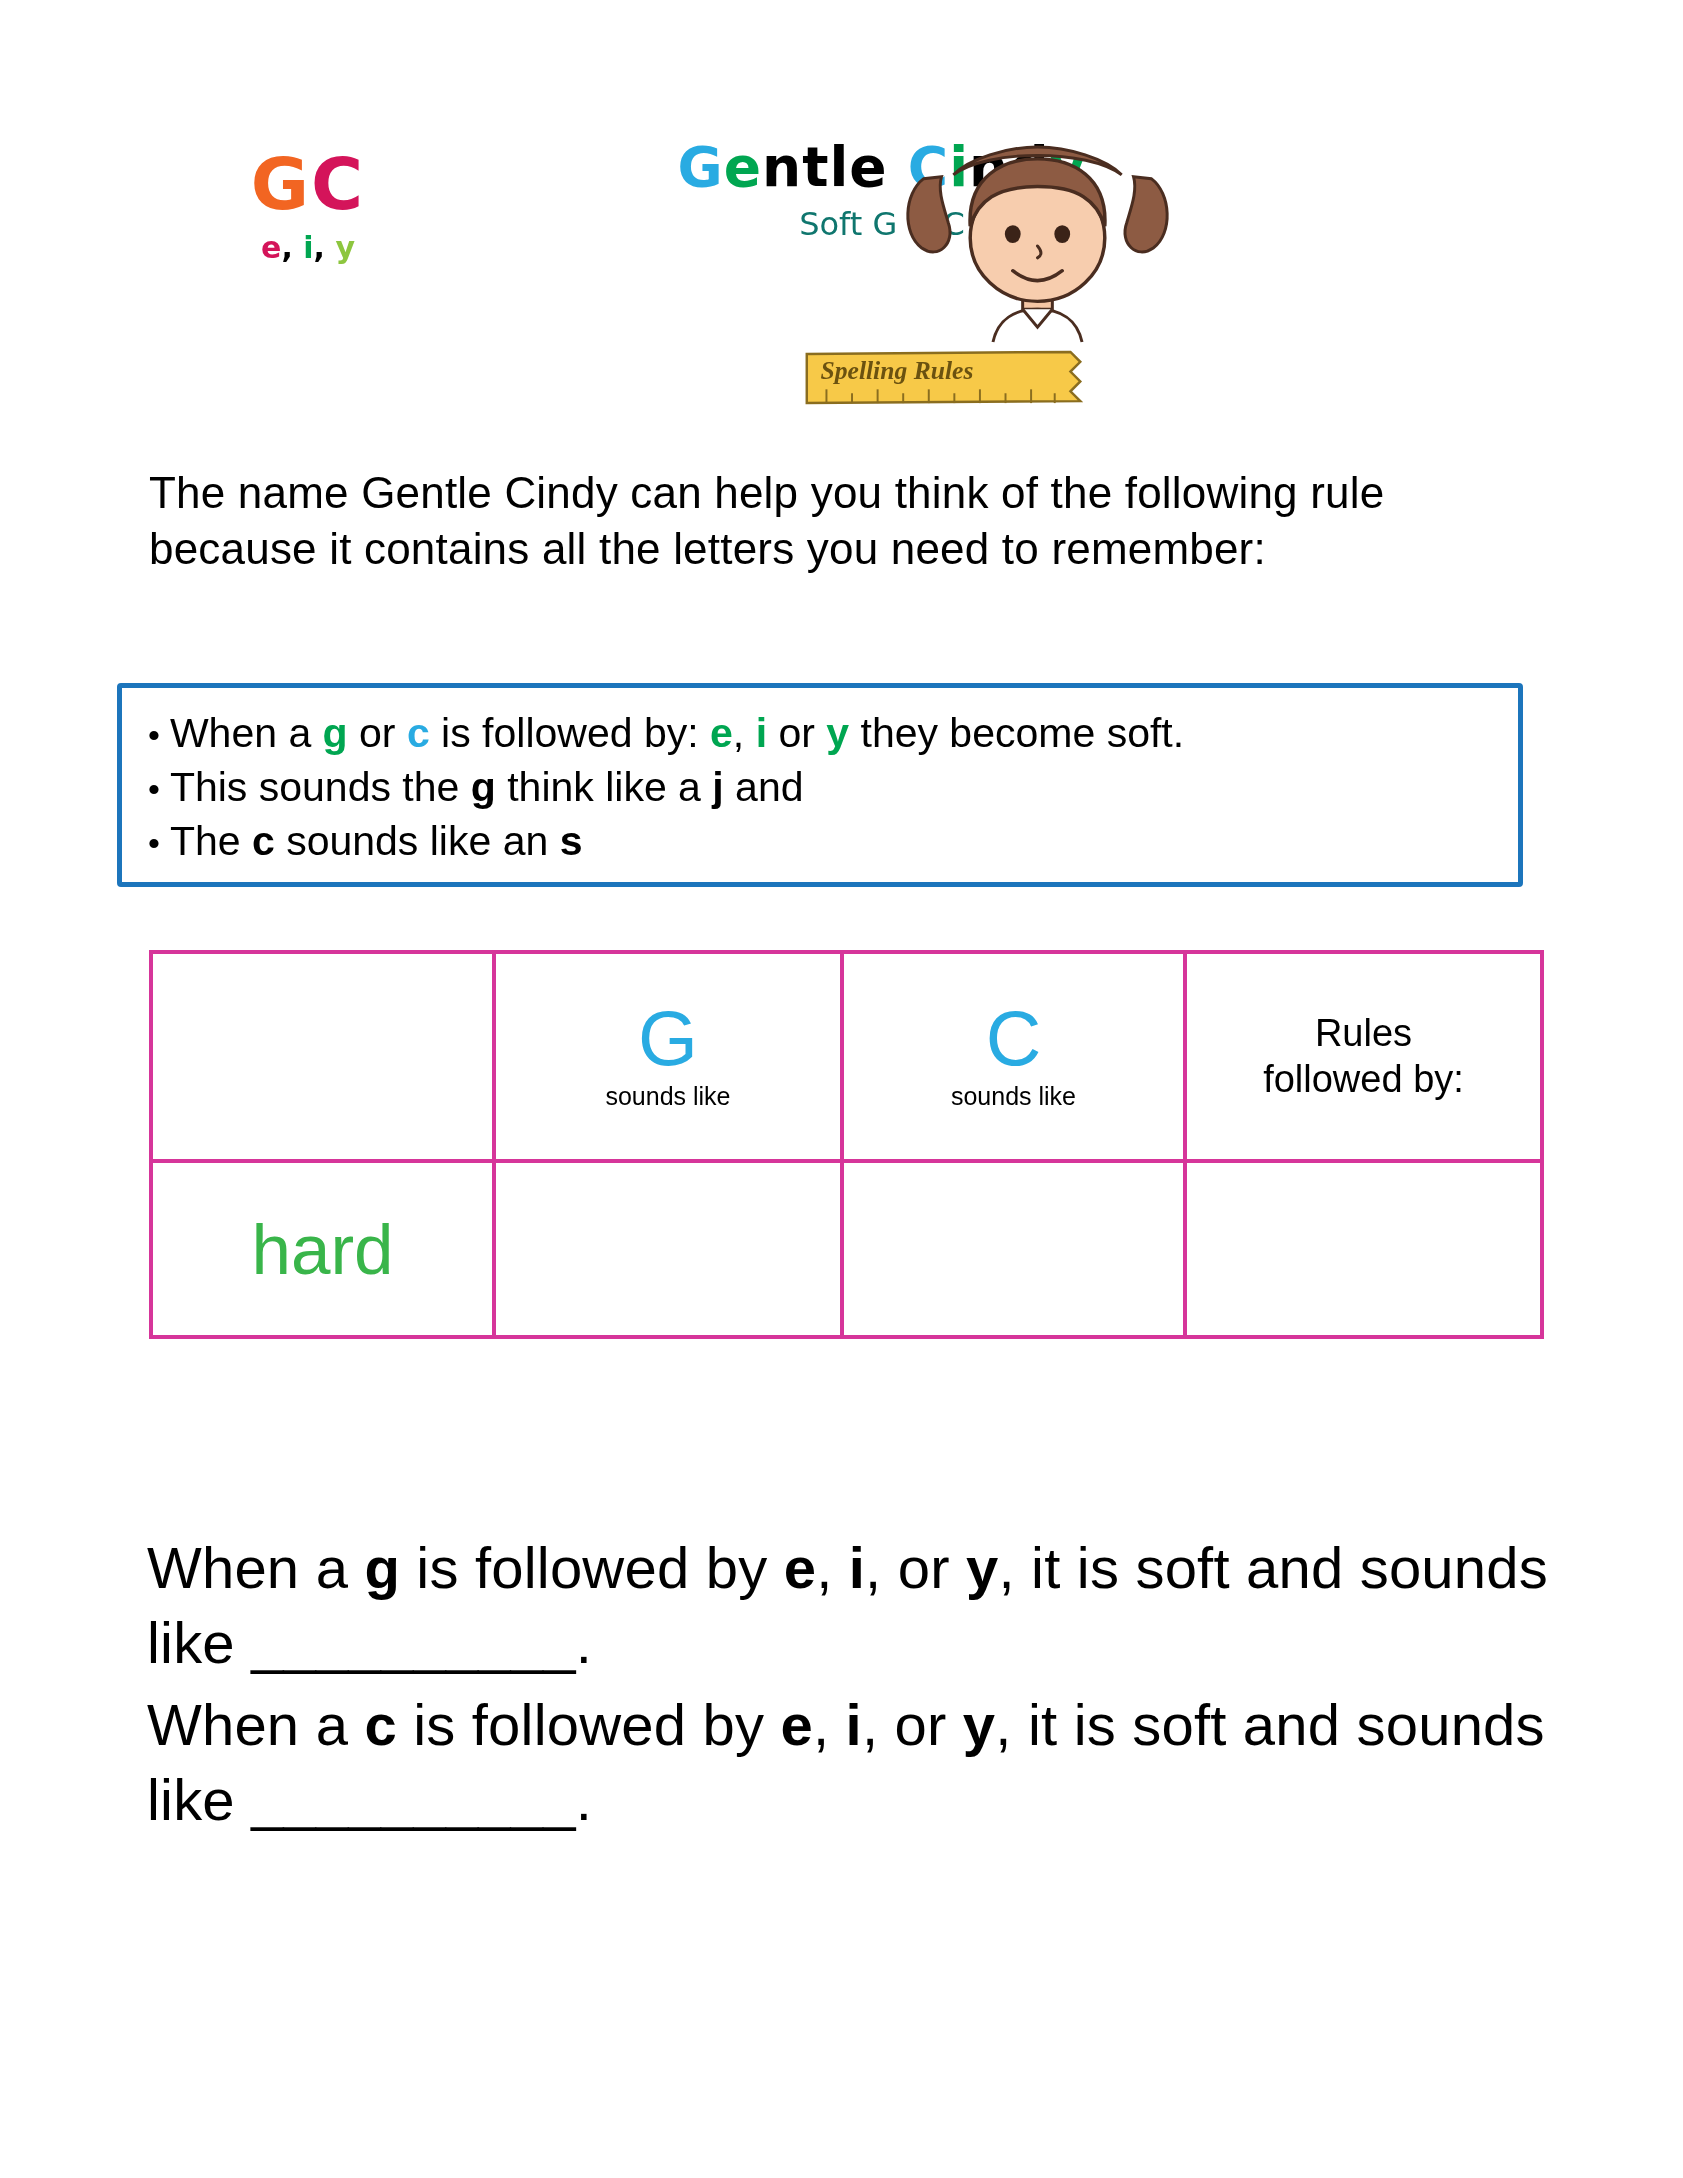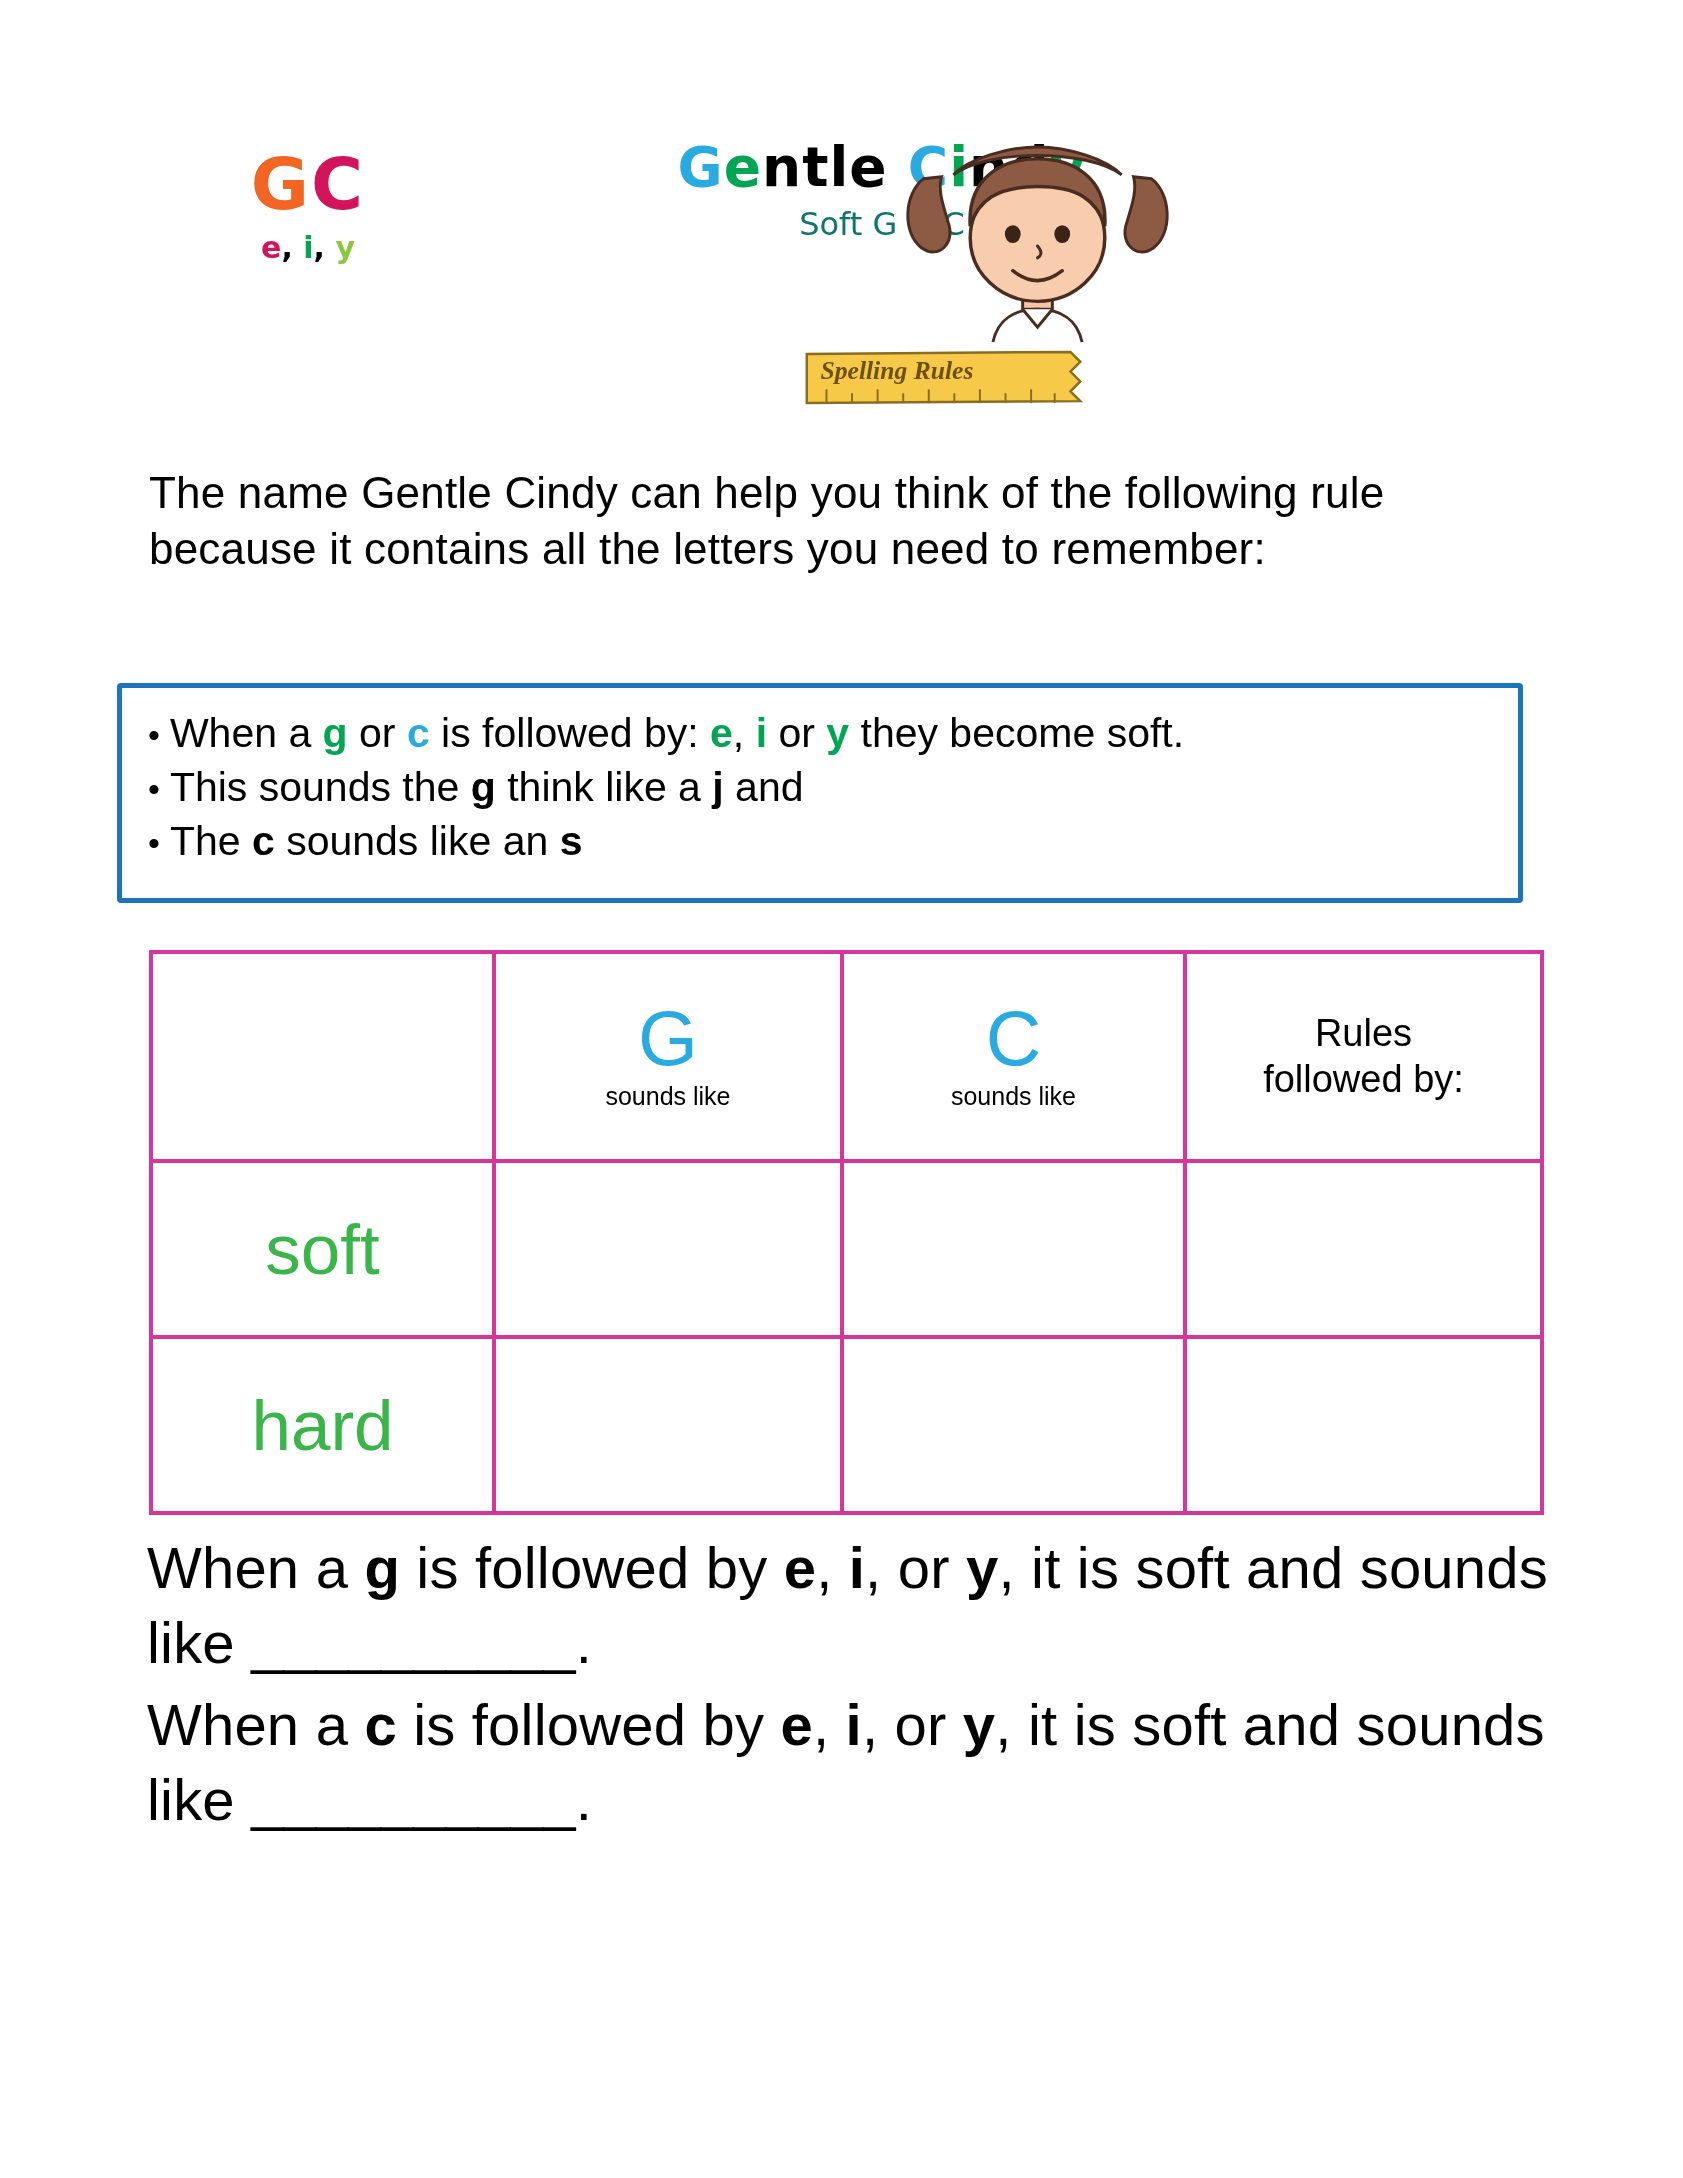--- a/index.html
+++ b/index.html
@@ -117,7 +117,7 @@
     width: 1406px;
     border: 5px solid #1c75bc;
     border-radius: 4px;
-    padding: 18px 26px 30px 26px;
+    padding: 18px 26px 14px 26px;
     box-sizing: border-box;
   }
   .rule-line {

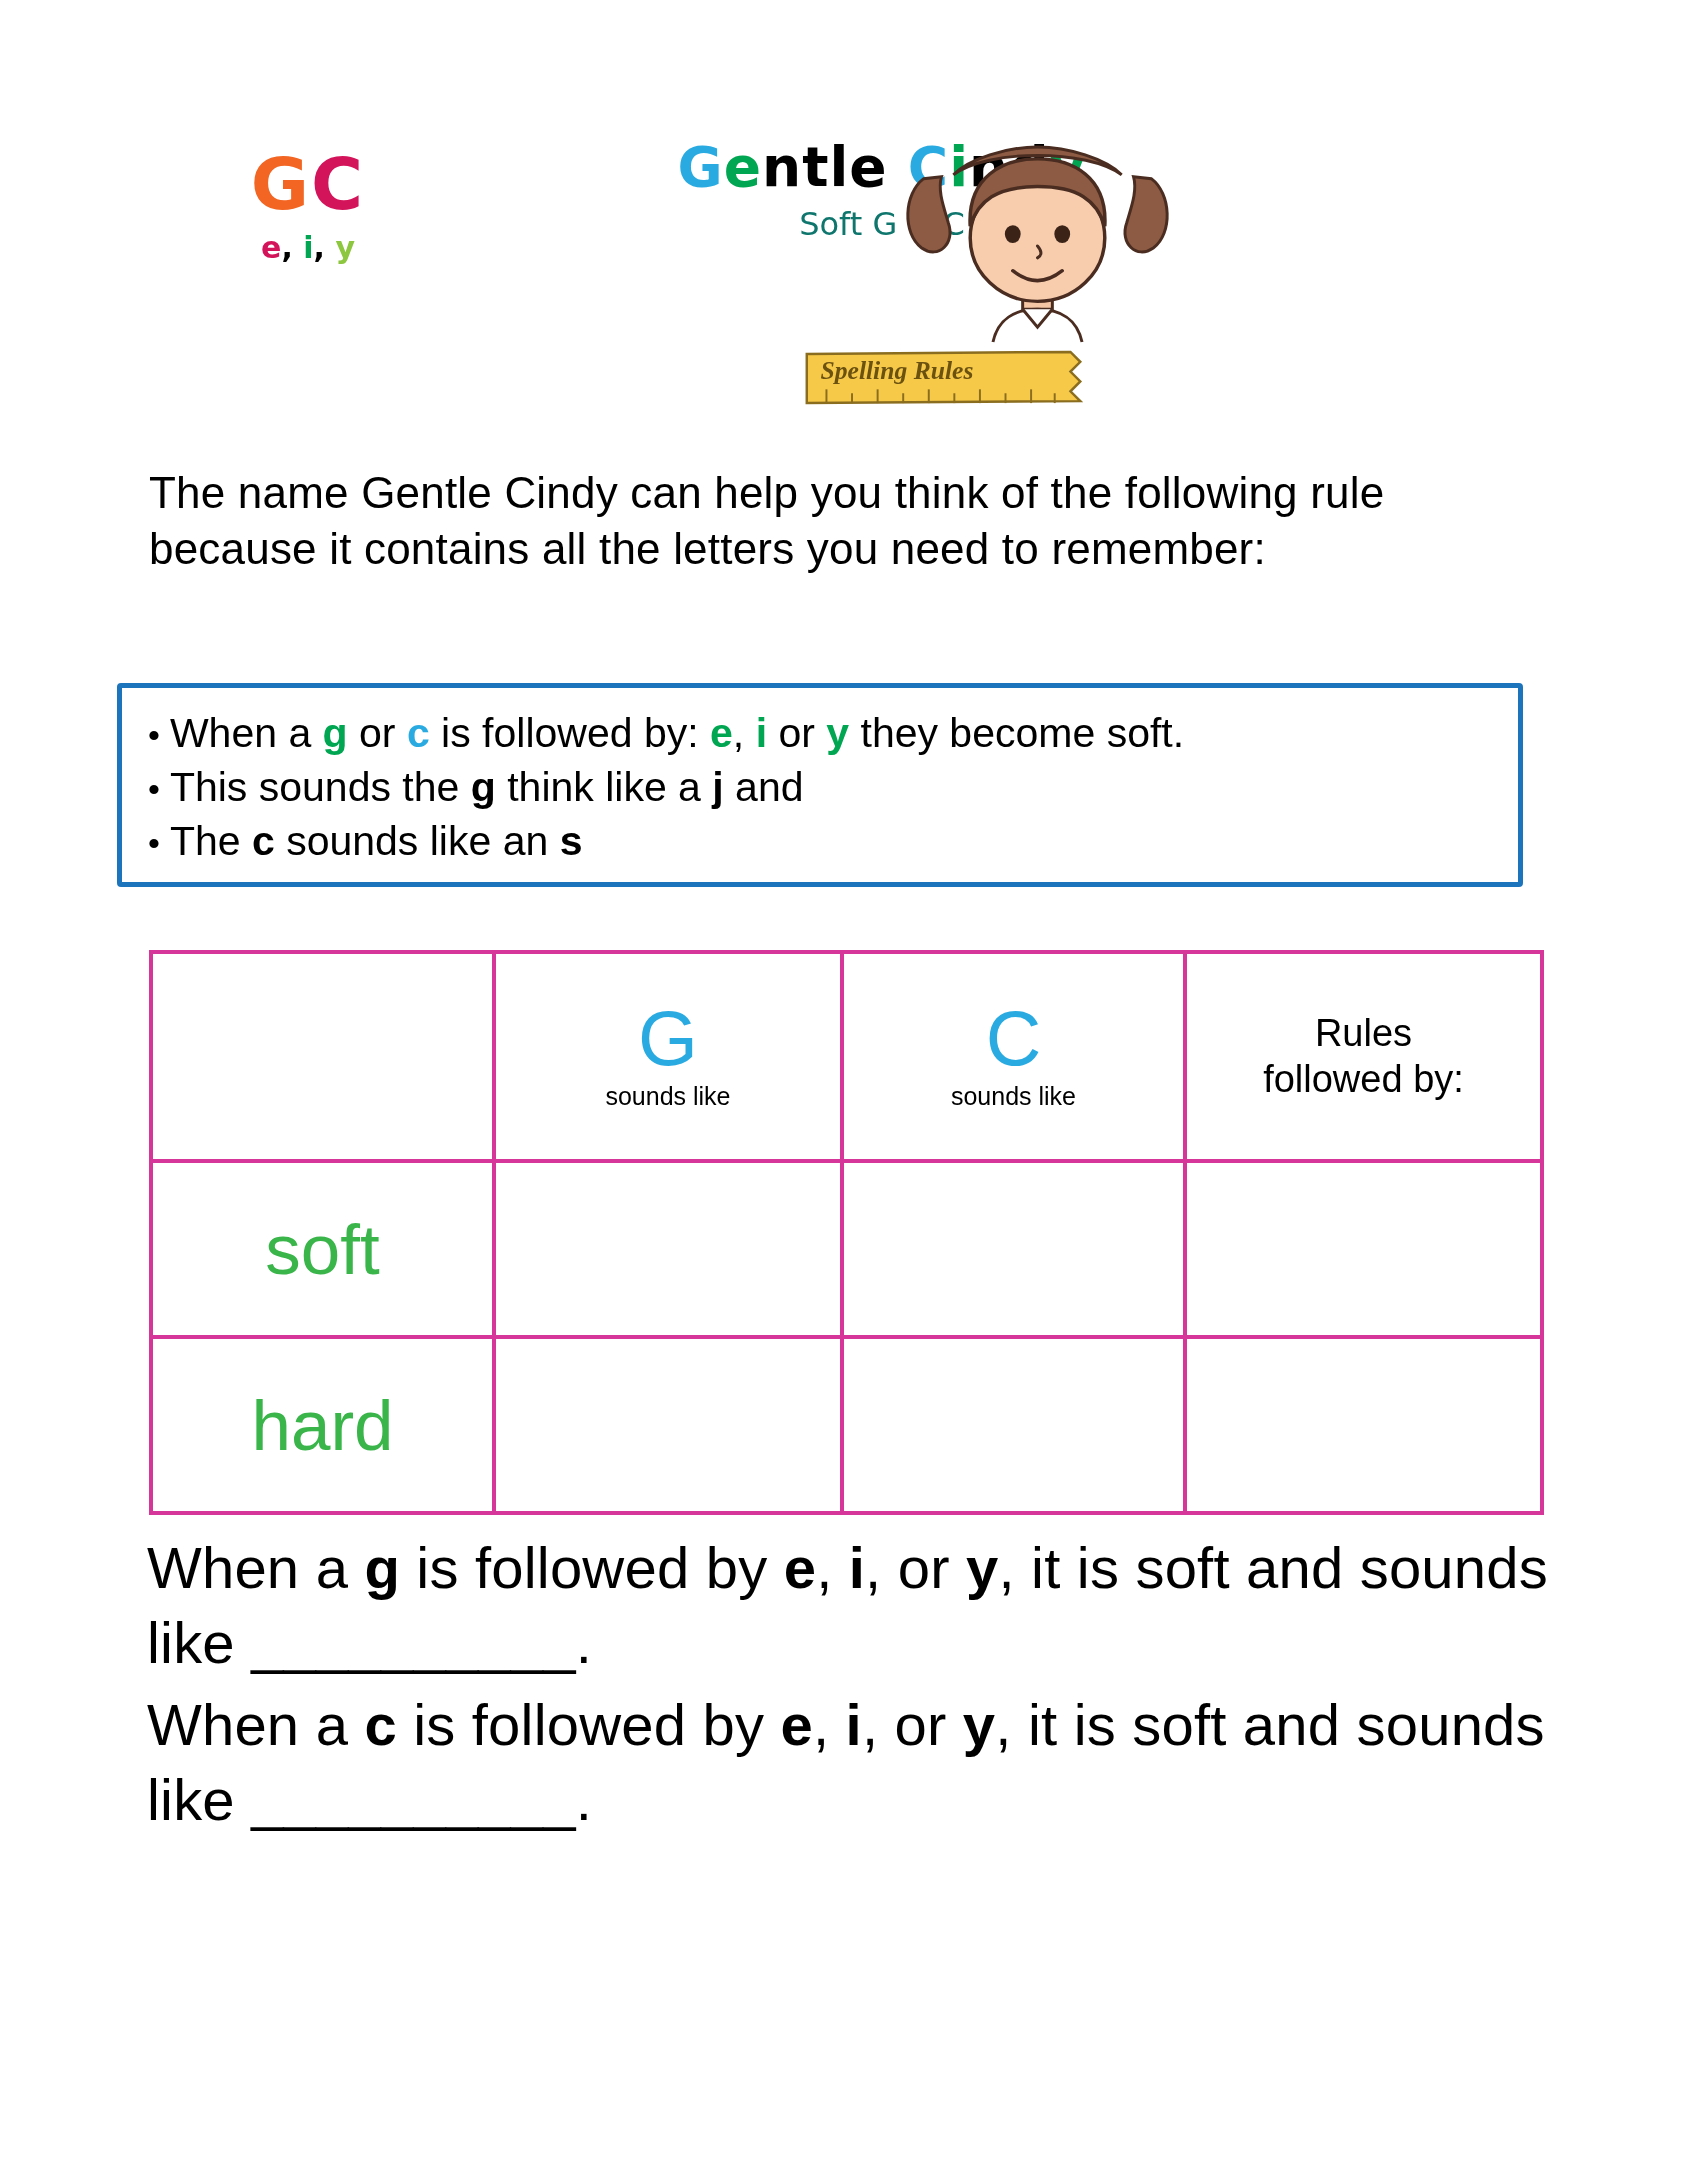--- a/index.html
+++ b/index.html
@@ -290,14 +290,6 @@
       </tr>
       <tr class="row-body">
         <td class="col1">
-          <span class="soft-hard">soft</span>
-        </td>
-        <td class="col2"></td>
-        <td class="col3"></td>
-        <td class="col4"></td>
-      </tr>
-      <tr class="row-body">
-        <td class="col1">
           <span class="soft-hard">hard</span>
         </td>
         <td class="col2"></td>

